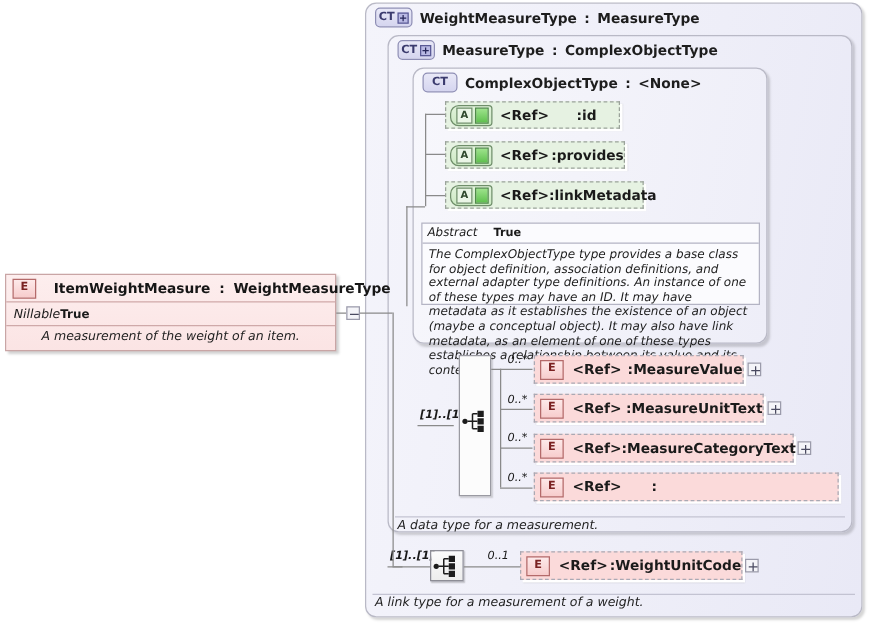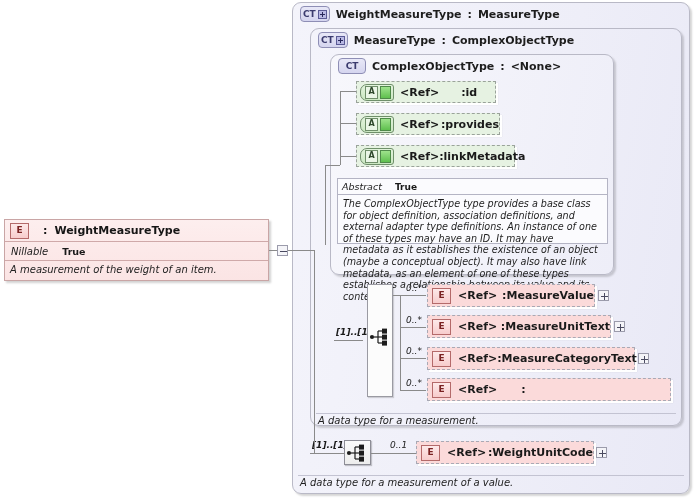--- a/index.html
+++ b/index.html
@@ -387,6 +387,7 @@
 <div class="abs root-box" style="left:4px;top:219px;width:265px;height:62px;">
   <div class="root-title">
     <span class="badge-e">E</span>
+    <span>ItemWeightMeasure</span>
     <span> : </span>
     <span>WeightMeasureType</span>
   </div>

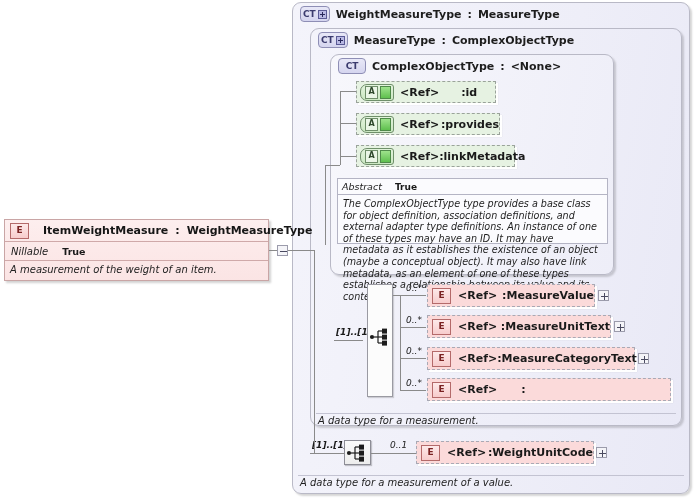--- a/index.html
+++ b/index.html
@@ -124,7 +124,7 @@
     white-space:nowrap;
   }
   .root-prop{
-    height:18px;display:flex;align-items:center;gap:14px;
+    height:18px;display:flex;align-items:center;
     padding-left:6px;border-bottom:1px solid #cfa9a9;
     font-size:10px;
   }

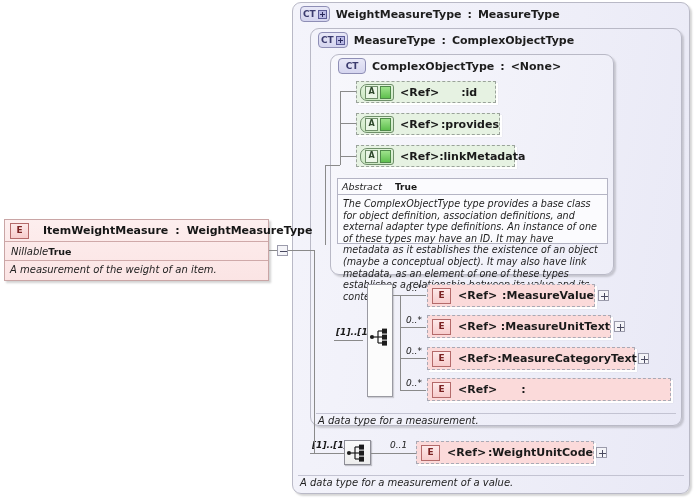--- a/index.html
+++ b/index.html
@@ -132,7 +132,7 @@
   .root-prop .v{font-weight:bold;color:#1a1a1a;font-size:9.5px;}
   .root-doc{
     padding:3px 5px 0 5px;
-    font-size:10px;font-style:italic;color:#222;
+    font-size:10px;font-style:italic;color:#222;text-align:center;
   }
 
   

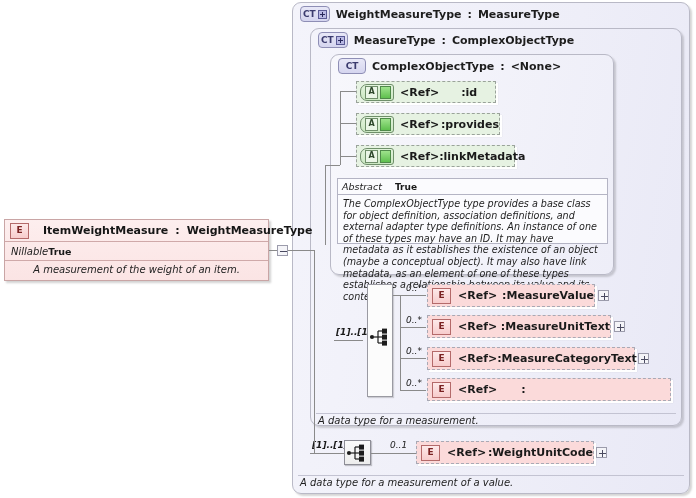--- a/index.html
+++ b/index.html
@@ -382,7 +382,7 @@
 <div class="abs exp plus" style="left:596px;top:447px;"></div>
 
 <div class="abs cont-doc-rule" style="left:298px;top:475px;width:386px;"></div>
-<div class="abs cont-doc" style="left:300px;top:477px;">A data type for a measurement of a value.</div>
+<div class="abs cont-doc" style="left:300px;top:477px;">A link type for a measurement of a weight.</div>
 
 <div class="abs root-box" style="left:4px;top:219px;width:265px;height:62px;">
   <div class="root-title">

